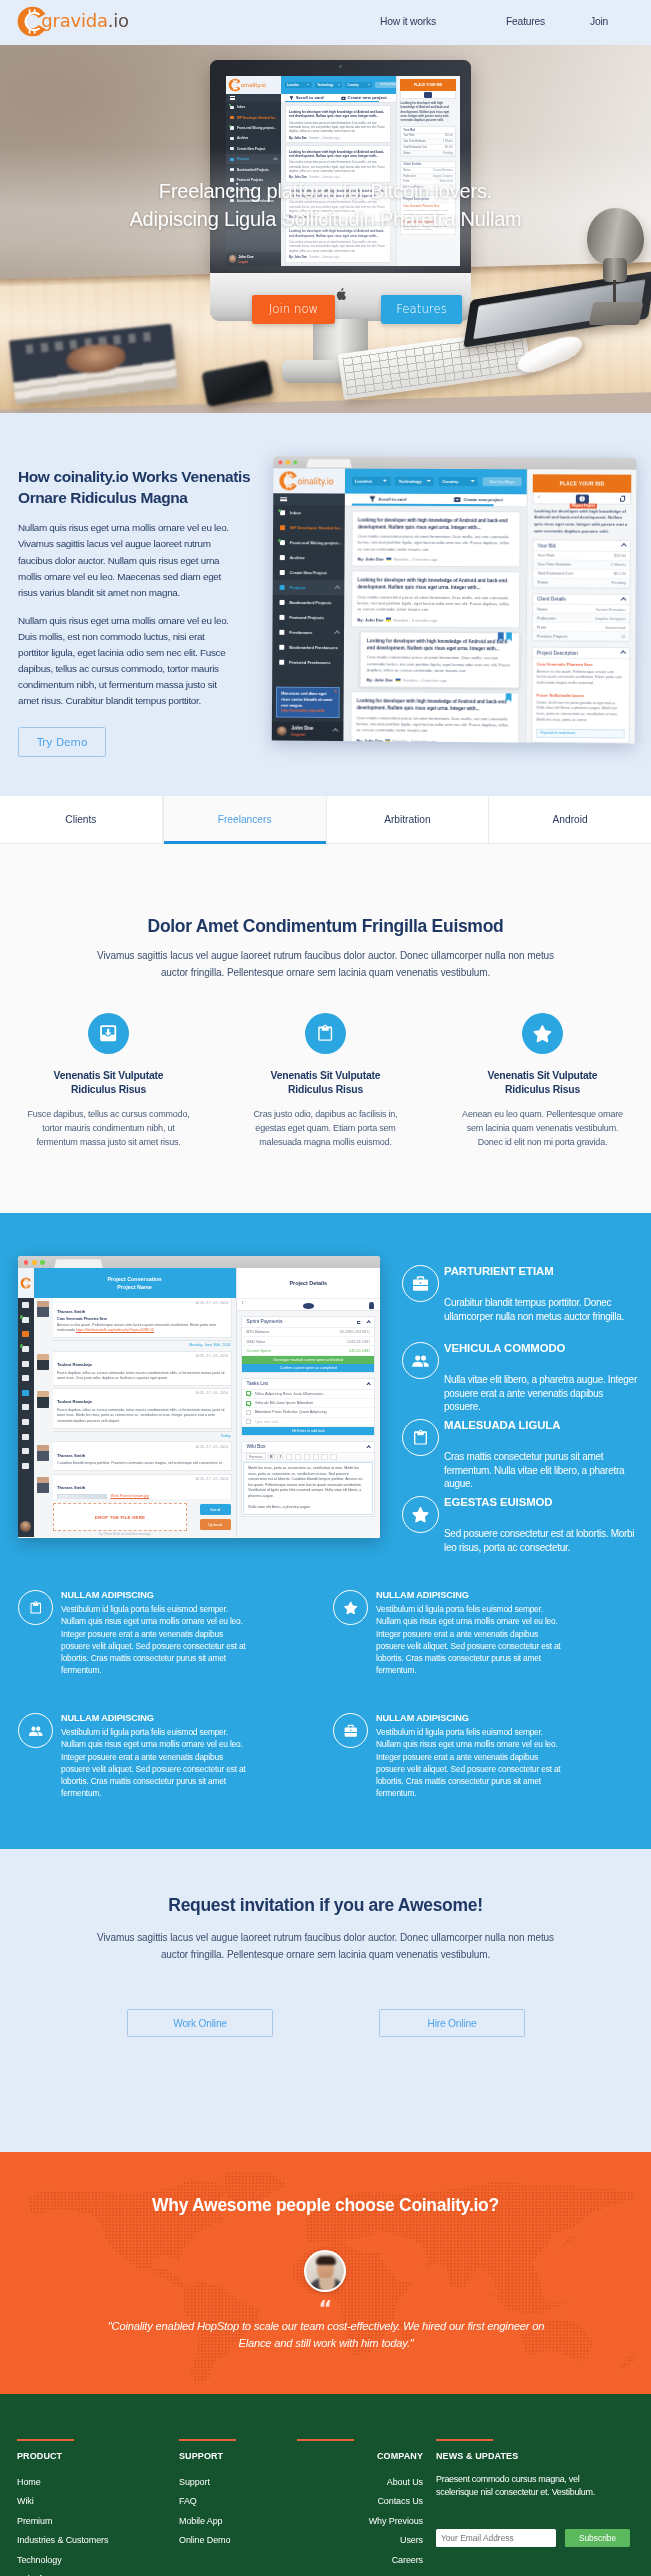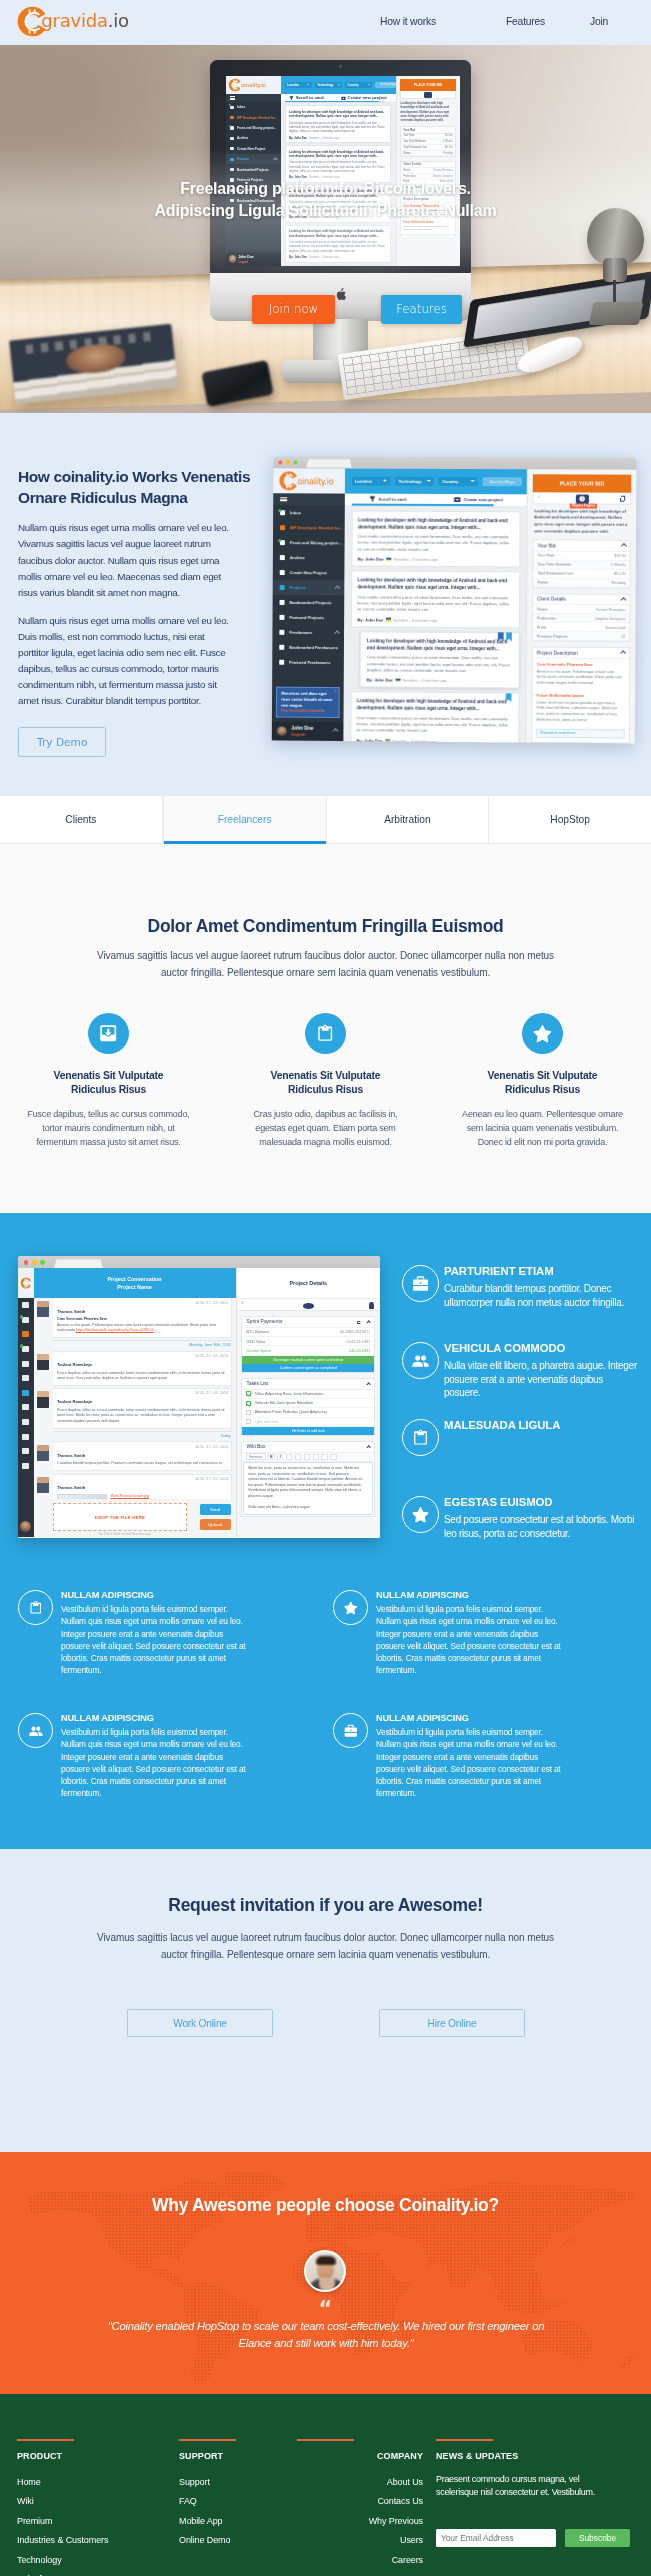--- a/index.html
+++ b/index.html
@@ -25,7 +25,7 @@
 
 .hero{height:368px;position:relative;overflow:hidden;background:#b6a79c;}
 .hero-bg{position:absolute;inset:0;}
-.hero h1{position:absolute;left:0;right:0;top:133px;text-align:center;color:#fff;font-size:16px;font-weight:700;letter-spacing:-0.2px;text-shadow:0 0.8px 3.3px rgba(0,0,0,.3);font-family:"Liberation Sans",sans-serif;line-height:1.38;}
+.hero h1{position:absolute;left:0;right:0;top:133px;text-align:center;color:#fff;font-size:20px;font-weight:400;letter-spacing:-0.2px;text-shadow:0 0.8px 3.3px rgba(0,0,0,.3);font-family:"Liberation Sans",sans-serif;line-height:1.38;}
 .hero h1 .l2{display:block;}
 .hero-btns{position:absolute;left:0;top:0;width:651px;height:0;}
 .hero-btn{position:absolute;width:83px;height:29px;border:0;border-radius:2.4px;color:#fff;font-size:11.8px;font-family:"DejaVu Sans",sans-serif;font-weight:300;cursor:pointer;line-height:29px;text-align:center;padding:0;box-shadow:0 1.6px 4.9px rgba(0,0,0,.18);}

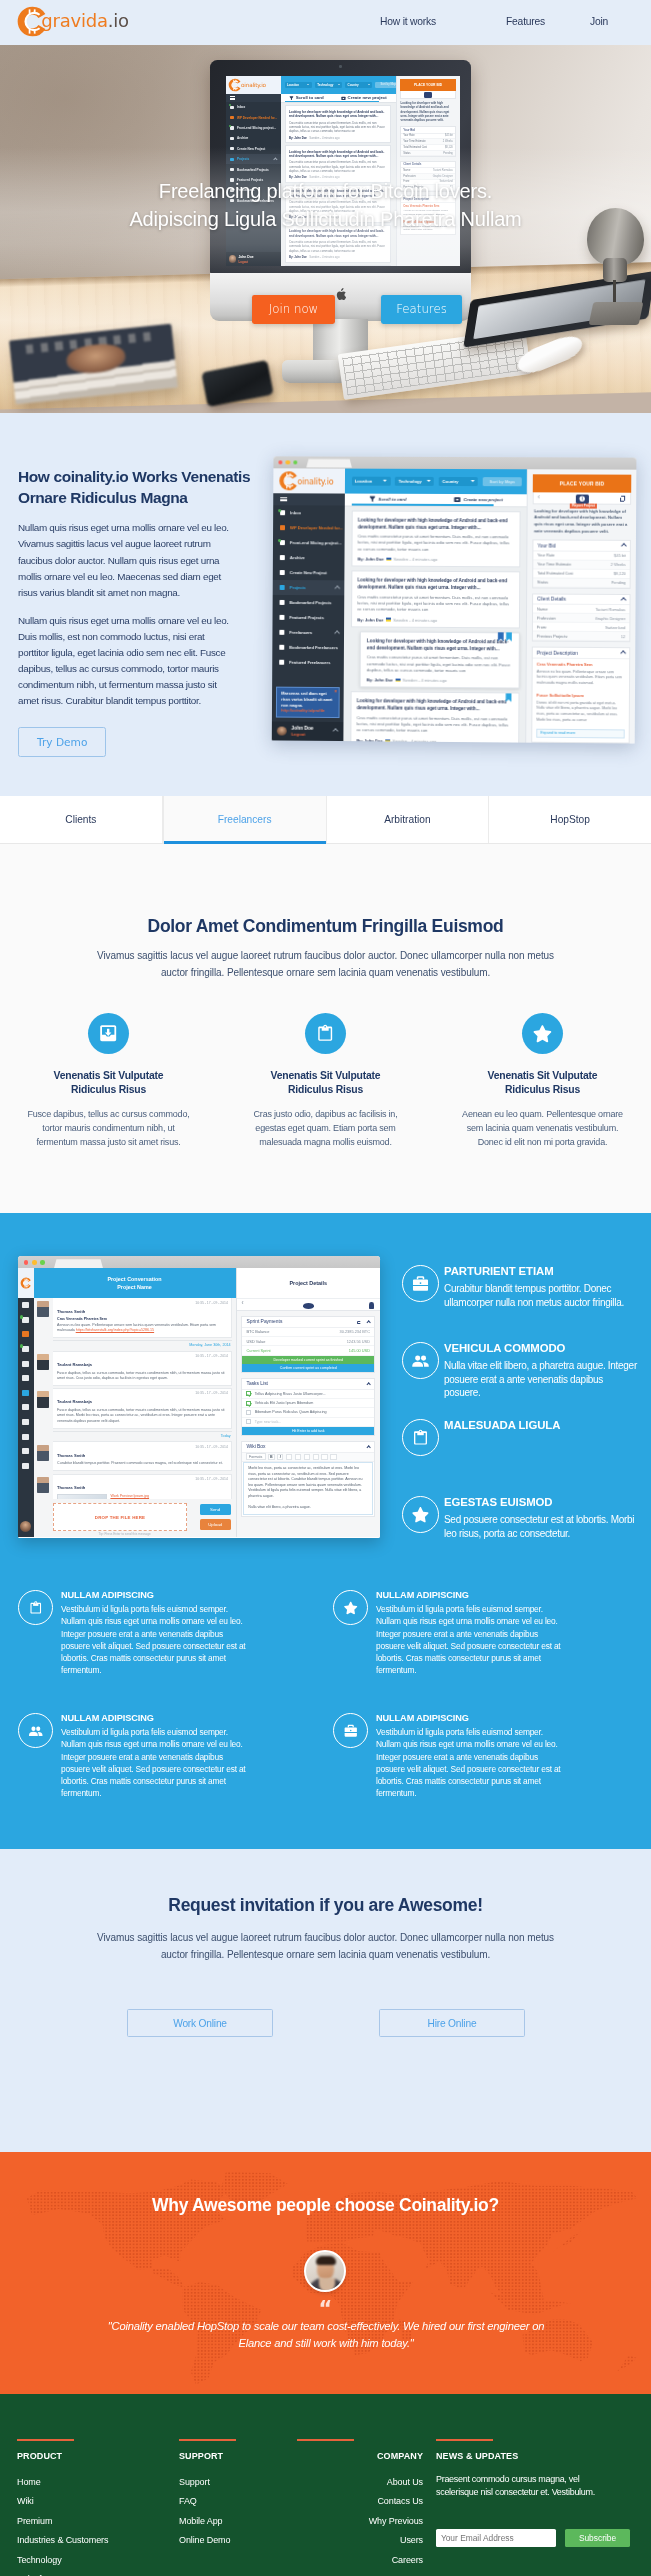--- a/index.html
+++ b/index.html
@@ -887,7 +887,7 @@
   <div class="tab">Clients</div>
   <div class="tab active">Freelancers</div>
   <div class="tab">Arbitration</div>
-  <div class="tab">HopStop</div>
+  <div class="tab">Android</div>
 </div>
 
 <div class="features">

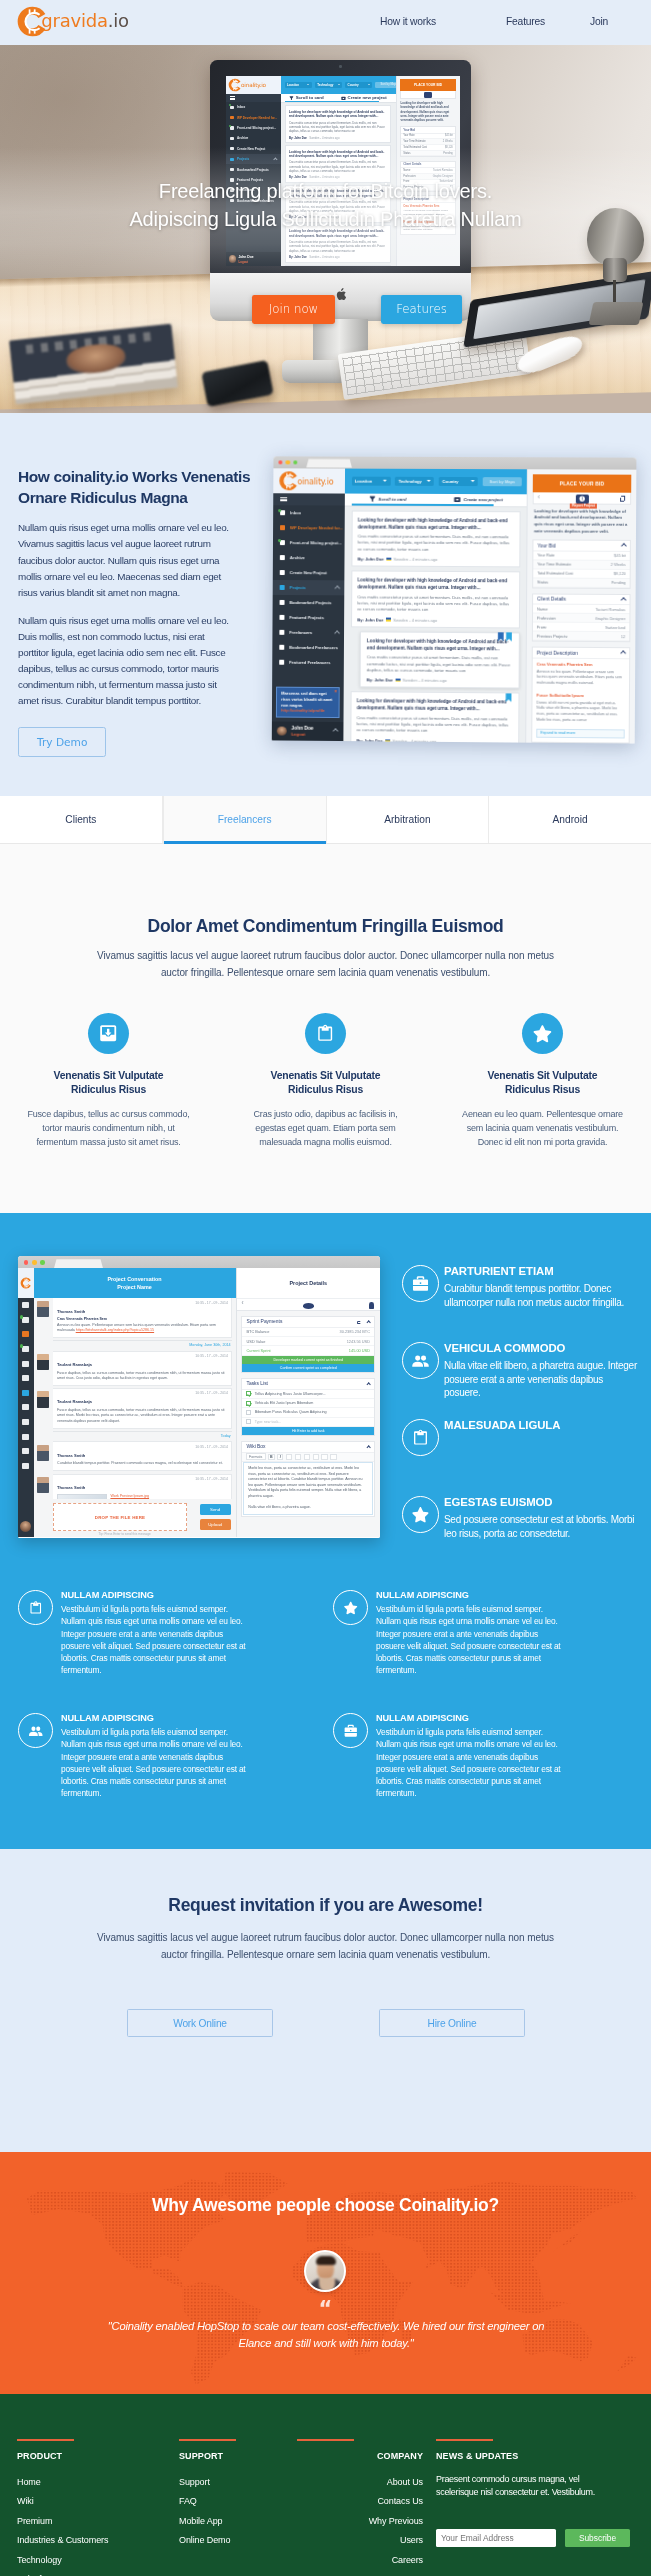--- a/index.html
+++ b/index.html
@@ -62,7 +62,7 @@
 .bfeat .ring{position:absolute;left:0;top:0;width:37px;height:37px;border:1.6px solid #fff;border-radius:50%;display:flex;align-items:center;justify-content:center;}
 .bfeat .bt{margin-left:42px;}
 .bfeat h4{color:#fff;font-size:11.4px;font-weight:bold;letter-spacing:-0.1px;font-family:"Liberation Sans",sans-serif;}
-.bfeat p{color:#fff;font-size:10px;line-height:1.37;margin-top:5px;letter-spacing:-0.3px;}
+.bfeat p{color:#fff;font-size:10px;line-height:1.37;margin-top:19px;letter-spacing:-0.3px;}
 .bcard{position:absolute;width:232px;}
 .bcard .ring{position:absolute;left:0;top:0;width:35px;height:35px;border:1.6px solid #fff;border-radius:50%;display:flex;align-items:center;justify-content:center;}
 .bcard .bt{margin-left:43px;}

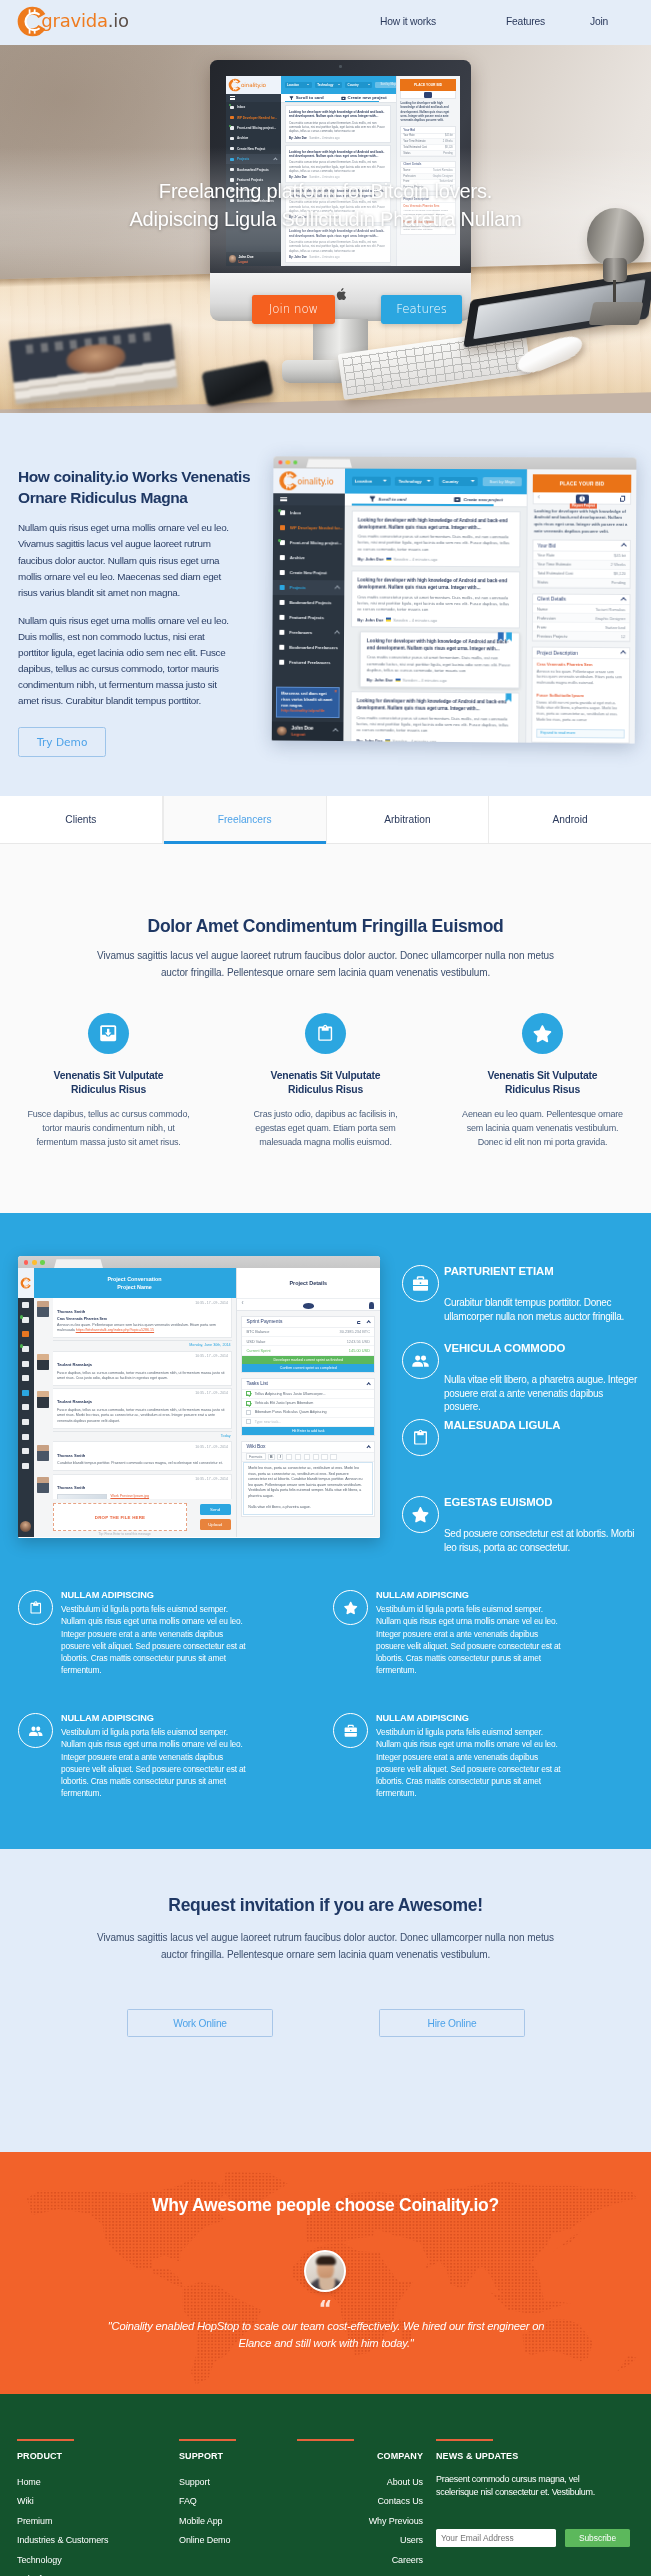--- a/index.html
+++ b/index.html
@@ -1115,6 +1115,7 @@
         </span>
     <div class="bt">
           <h4>MALESUADA LIGULA</h4>
+          <p>Cras mattis consectetur purus sit amet fermentum. Nulla vitae elit libero, a pharetra augue.</p>
         </div>
   </div>
   <div class="bfeat" style="top:283px">

